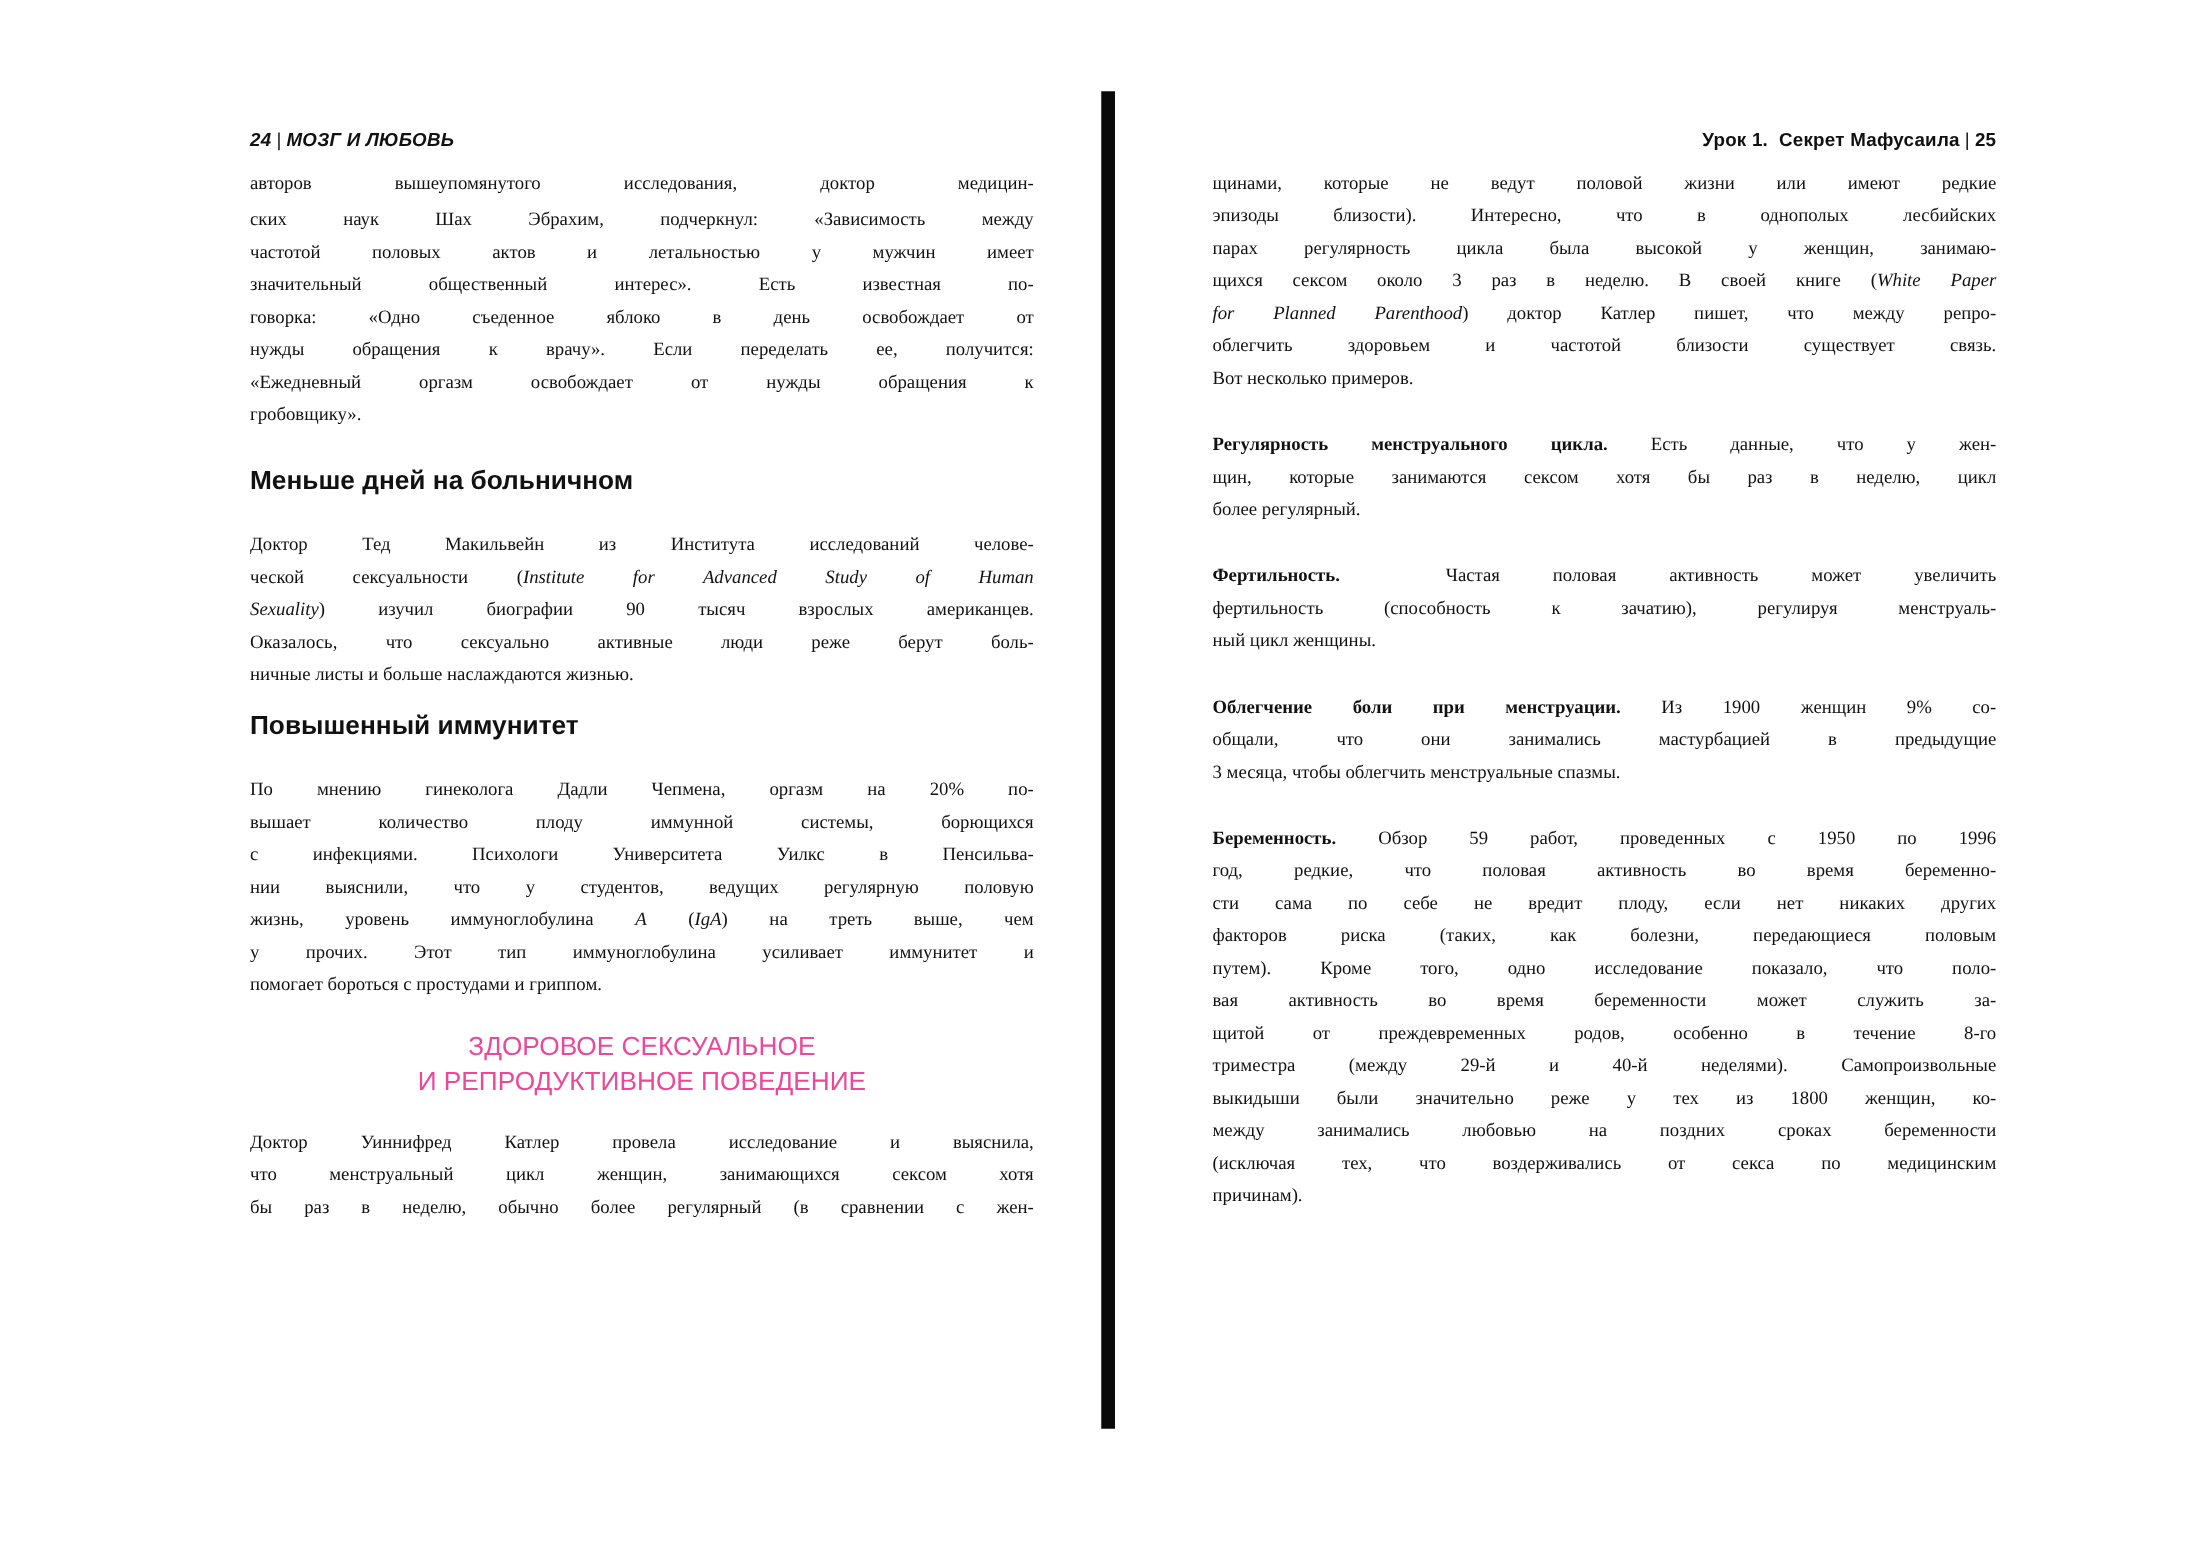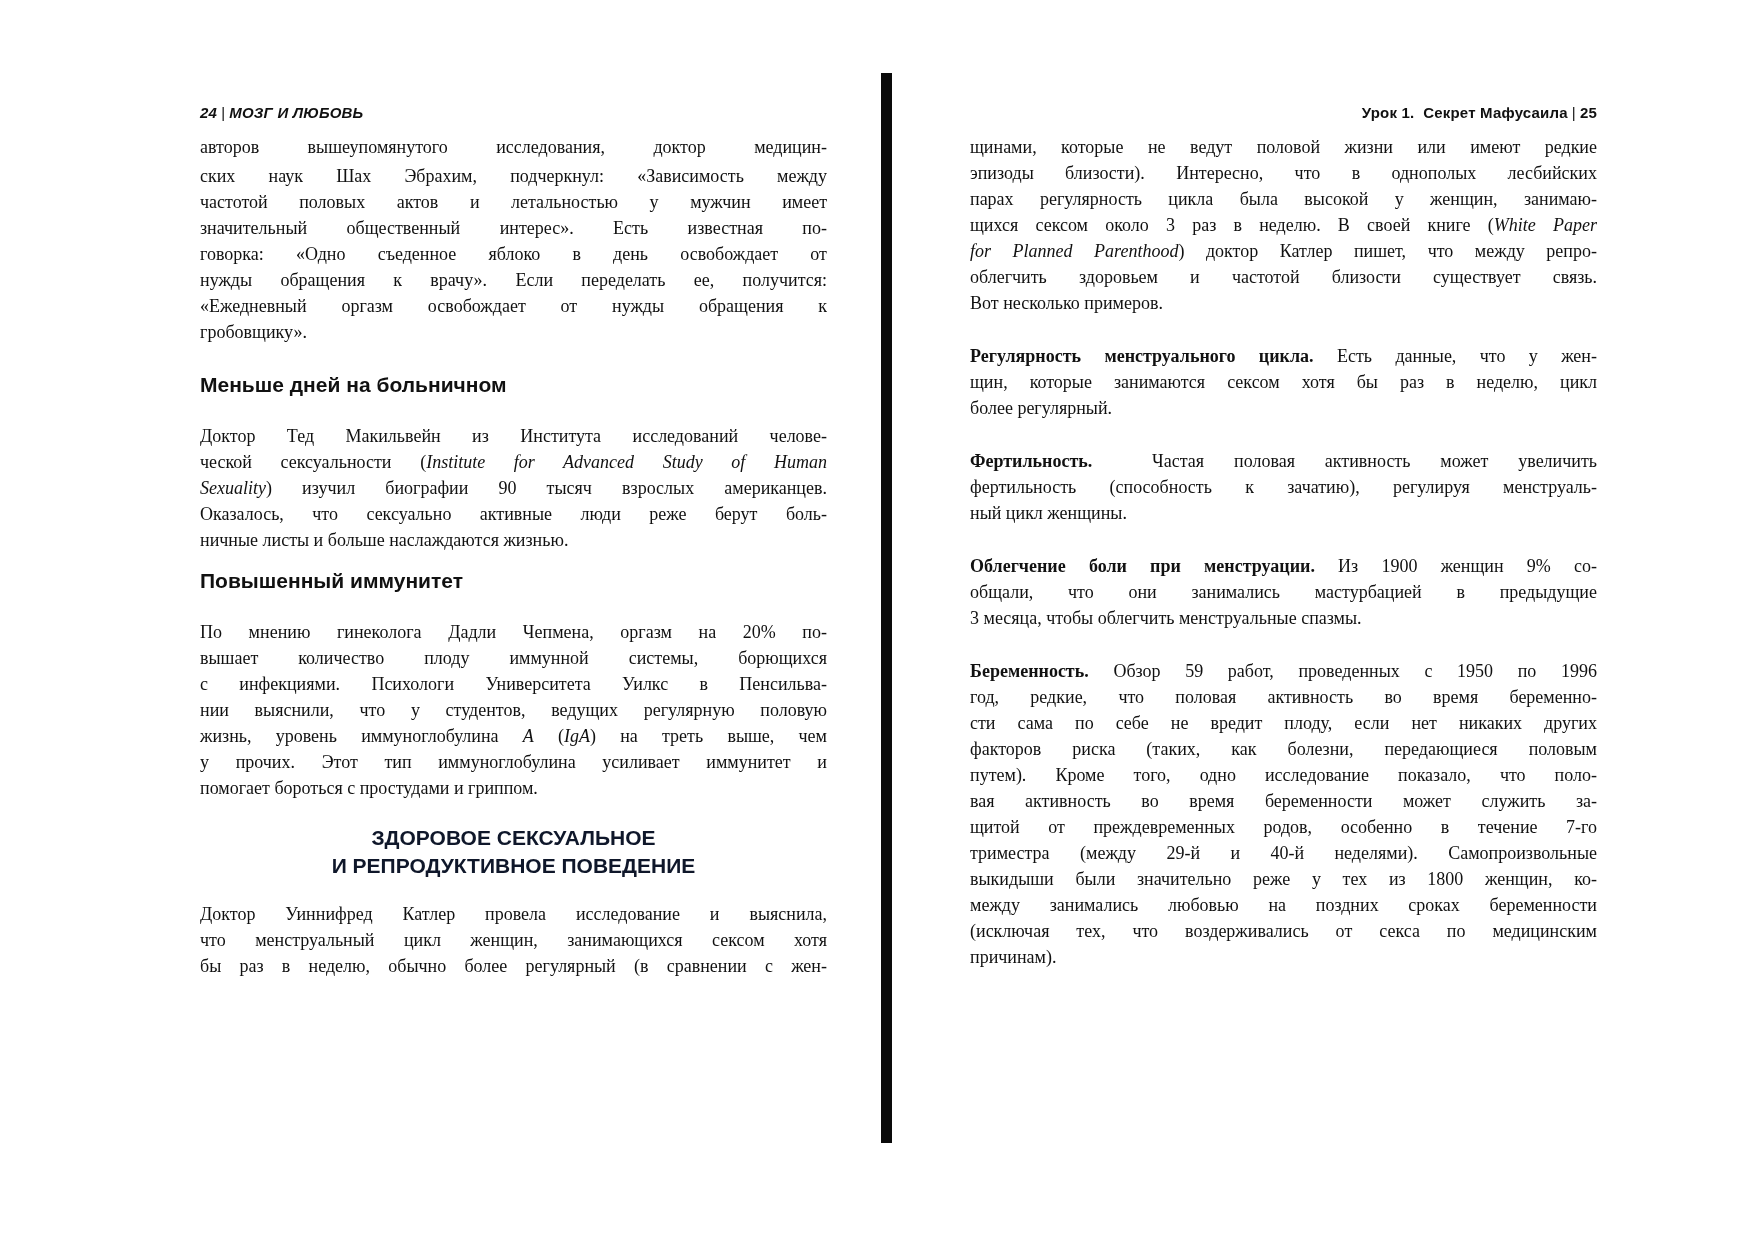--- a/index.html
+++ b/index.html
@@ -21,7 +21,7 @@
   .col.left { left: 200px; }
   .col.right { left: 970px; }
   .line {
-    position: absolute; left: 0; width: 627px; font-size: 18px; line-height: 29px; height: 29px;
+    position: absolute; left: 0; width: 627px; font-size: 15px; line-height: 29px; height: 29px;
     white-space: nowrap; text-align: justify; text-align-last: justify;
   }
   .line.last { text-align-last: left; }

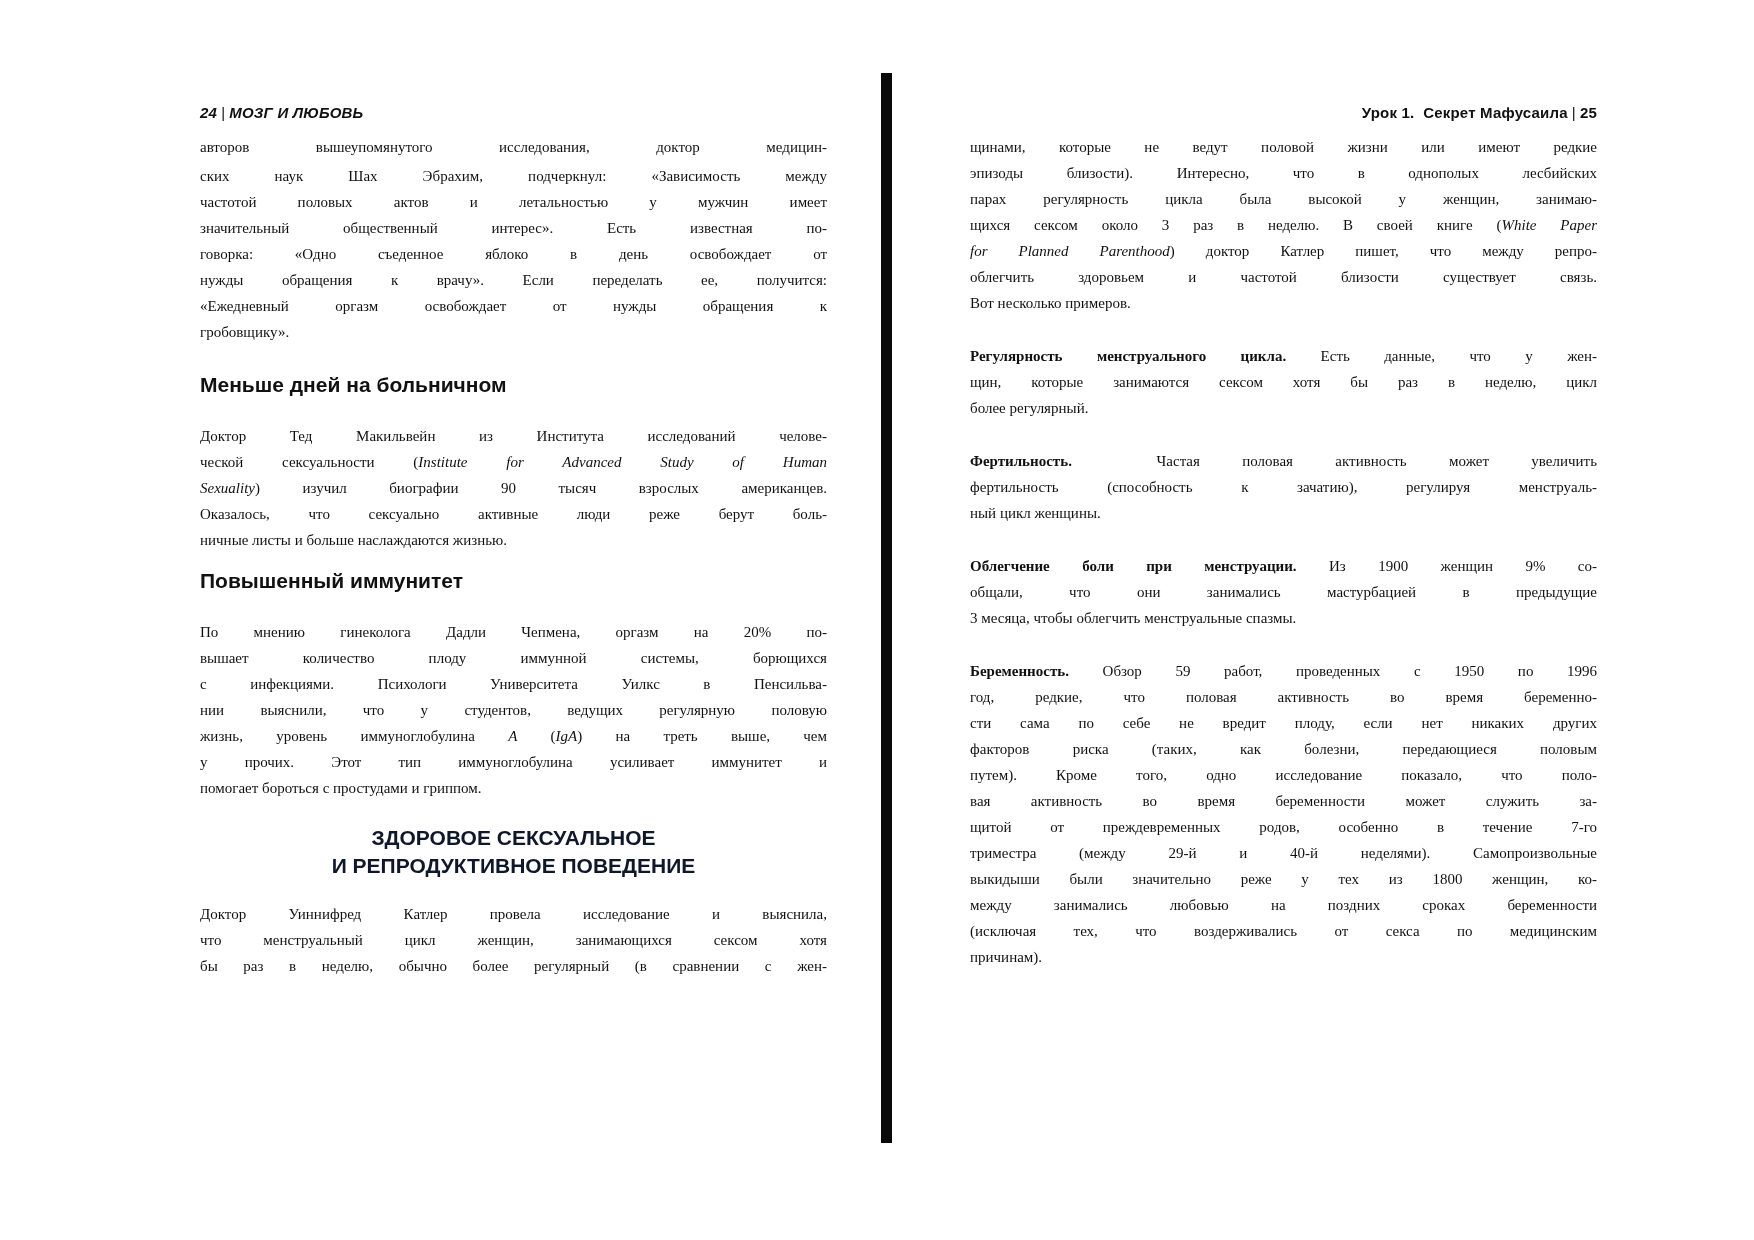--- a/index.html
+++ b/index.html
@@ -31,8 +31,8 @@
   }
   .h1 {
     position: absolute; left: 0; width: 627px; text-align: center;
-    font-family: "Liberation Sans", "DejaVu Sans", sans-serif; font-weight: bold; font-size: 21px;
-    line-height: 30px; color: #0f172a; white-space: nowrap;
+    font-family: "Liberation Sans", "DejaVu Sans", sans-serif; font-weight: normal; font-size: 21px;
+    line-height: 30px; color: #ec4899; white-space: nowrap;
   }
   .b { font-weight: bold; }
   .i { font-style: italic; }

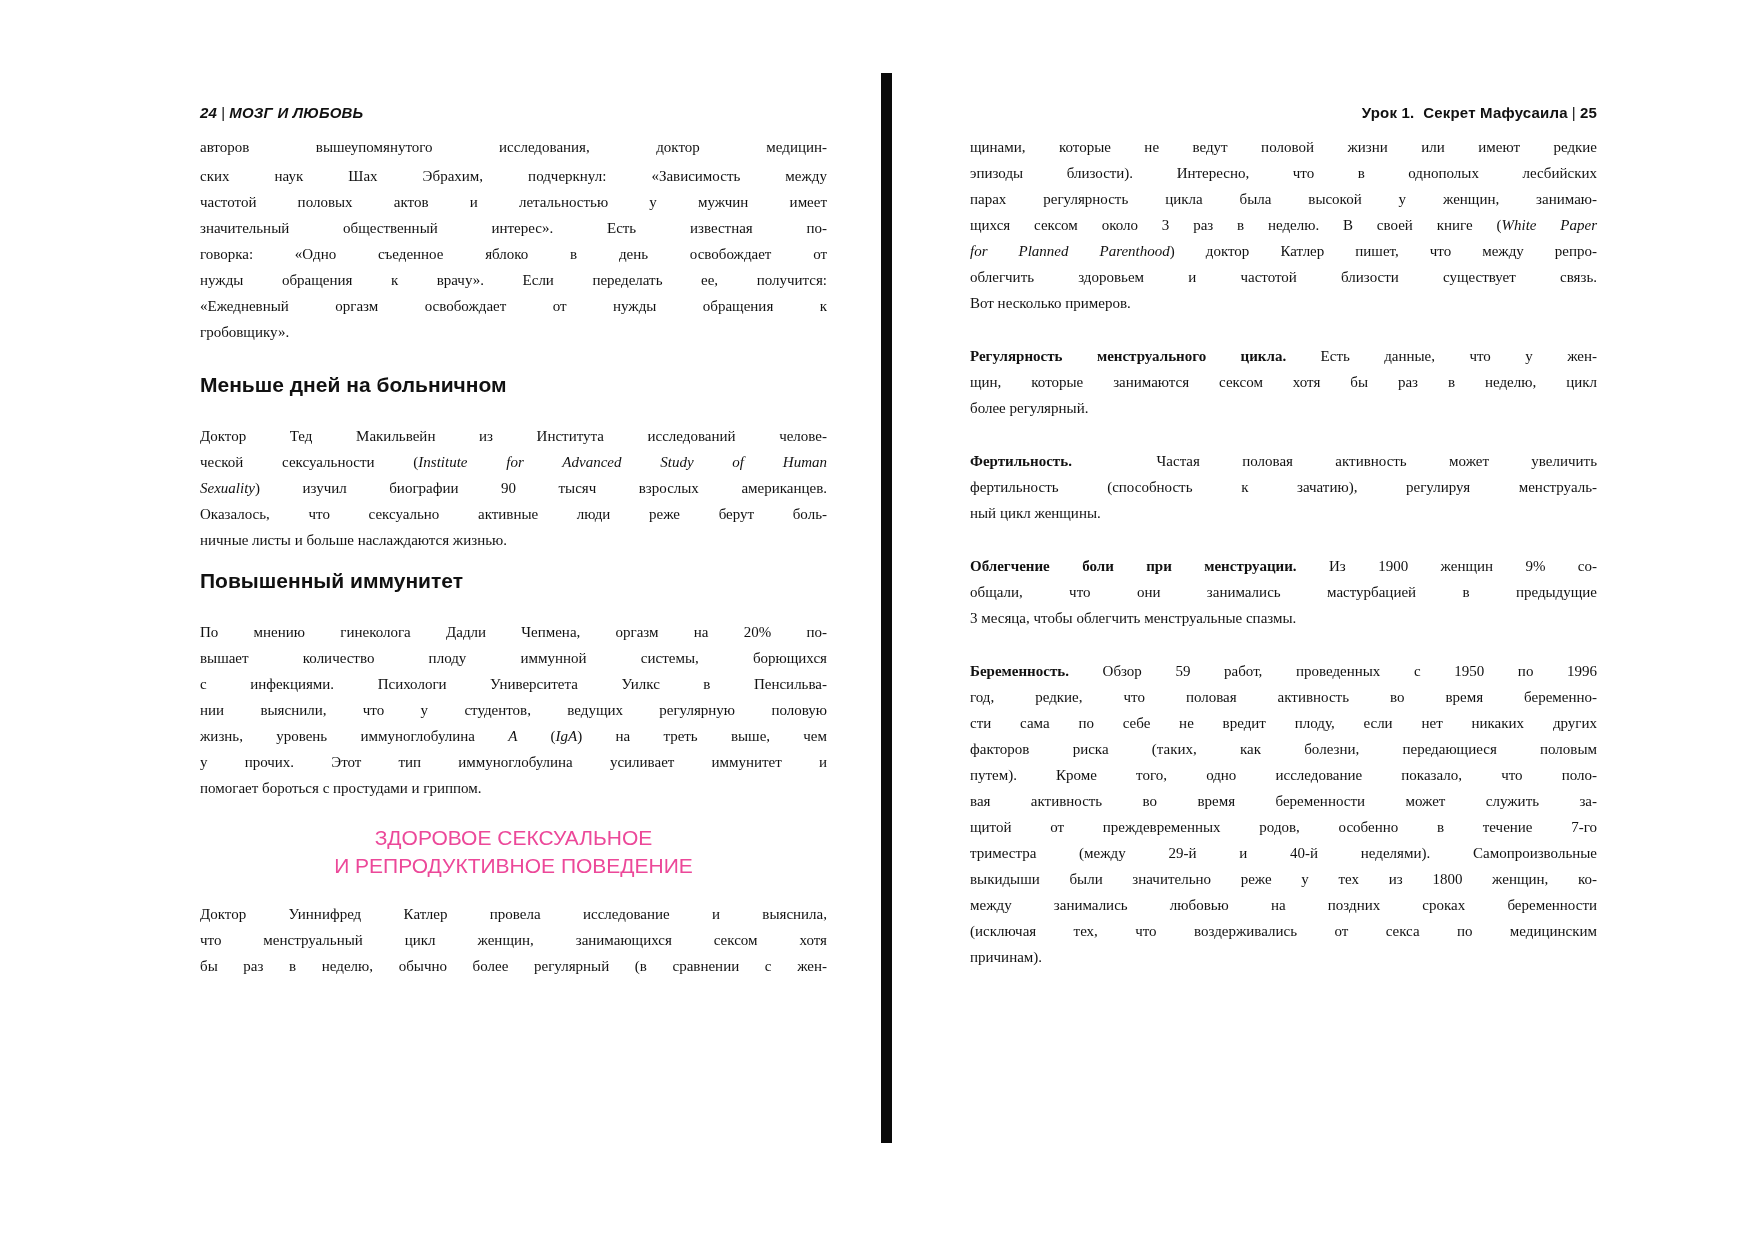--- a/index.html
+++ b/index.html
@@ -113,7 +113,7 @@
   <div class="line" style="top:735px">факторов риска (таких, как болезни, передающиеся половым</div>
   <div class="line" style="top:761px">путем). Кроме того, одно исследование показало, что поло-</div>
   <div class="line" style="top:787px">вая активность во время беременности может служить за-</div>
-  <div class="line" style="top:813px">щитой от преждевременных родов, особенно в течение 7-го</div>
+  <div class="line" style="top:813px">щитой от преждевременных родов, особенно в течение 8-го</div>
   <div class="line" style="top:839px">триместра (между 29-й и 40-й неделями). Самопроизвольные</div>
   <div class="line" style="top:865px">выкидыши были значительно реже у тех из 1800 женщин, ко-</div>
   <div class="line" style="top:891px">между занимались любовью на поздних сроках беременности</div>

